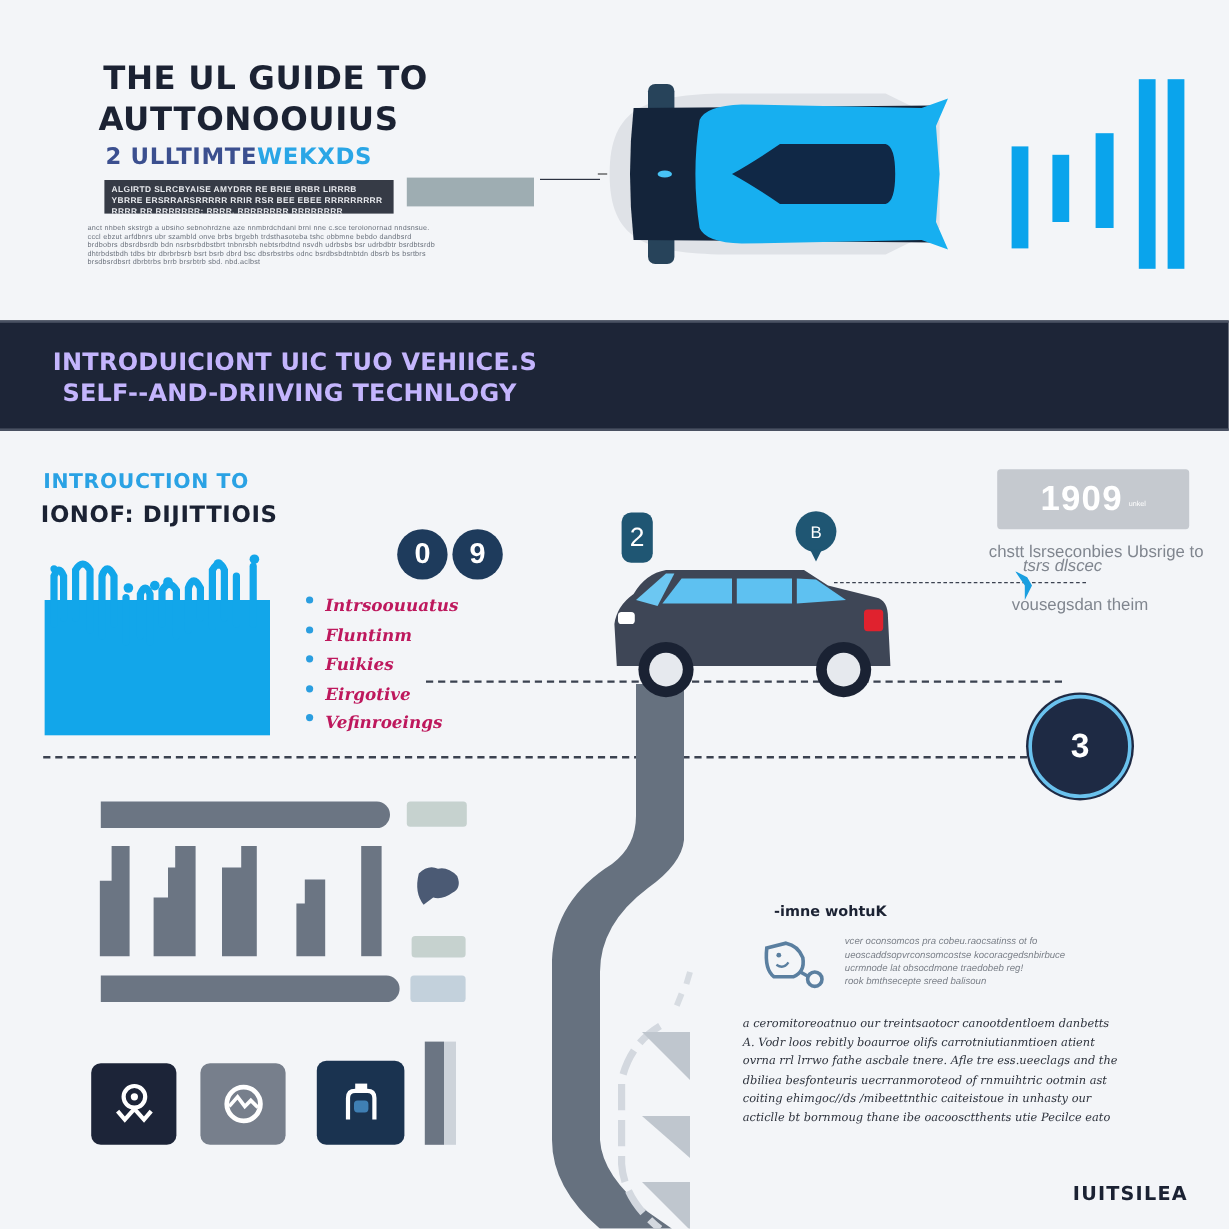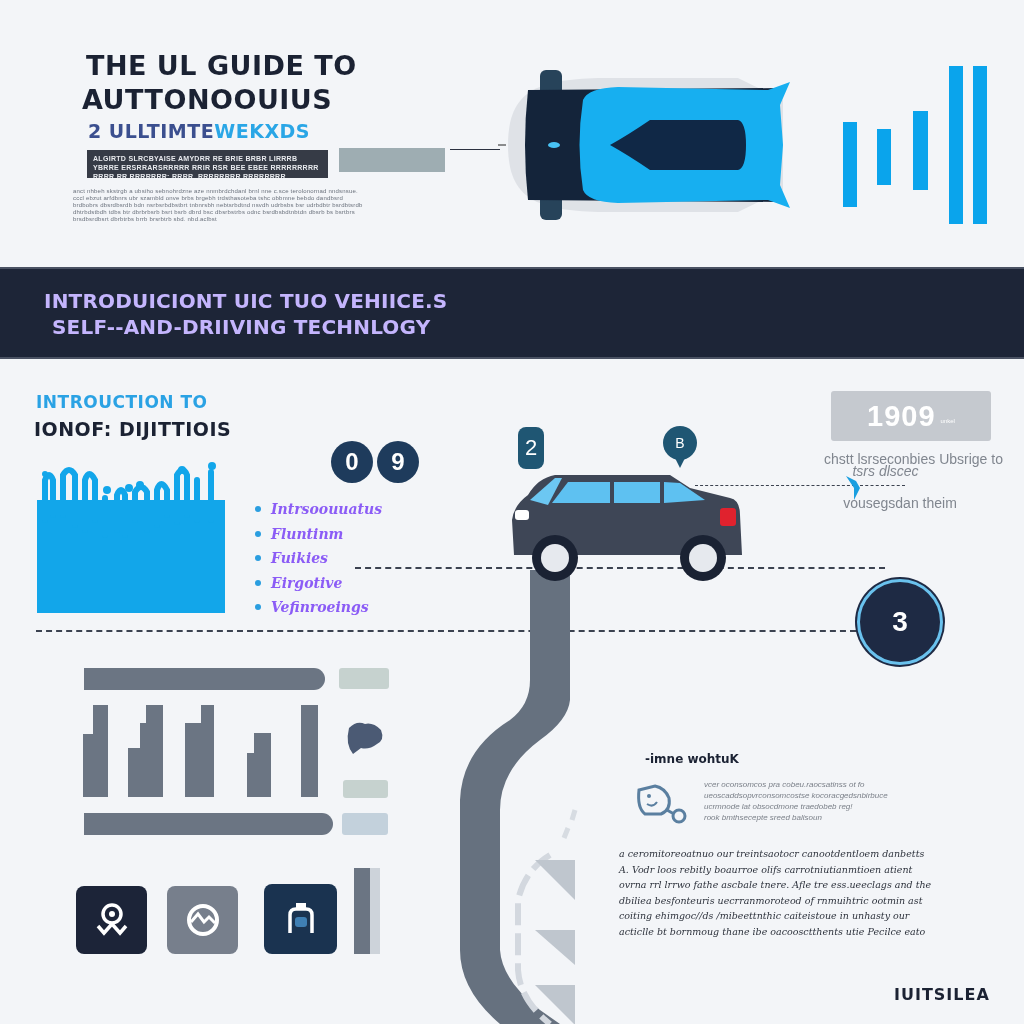--- a/index.html
+++ b/index.html
@@ -94,9 +94,9 @@
     font-style: italic;
     font-weight: bold;
     font-size: 14px;
-    color: #8b5cf6;
+    color: #be185d;
     height: 24.5px;
-    display: flex; align-items: center;
+    display: flex; align-items: flex-start;
   }
   .bullet-list li .dot {
     width: 6px; height: 6px; border-radius: 50%;

